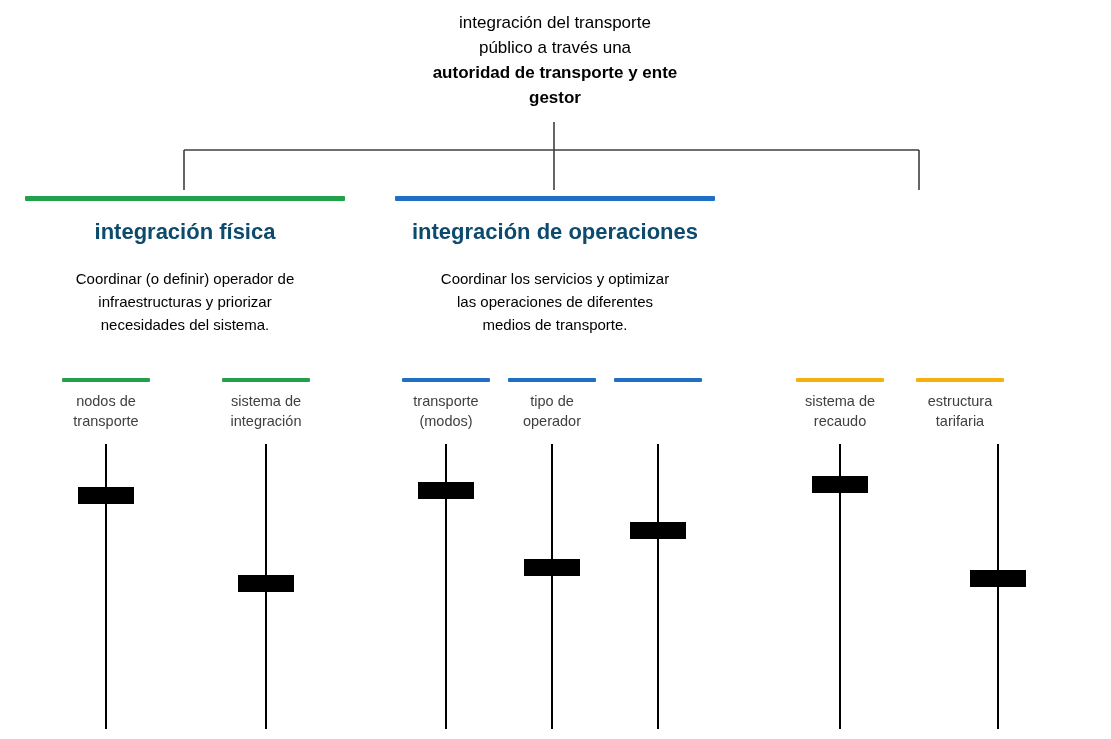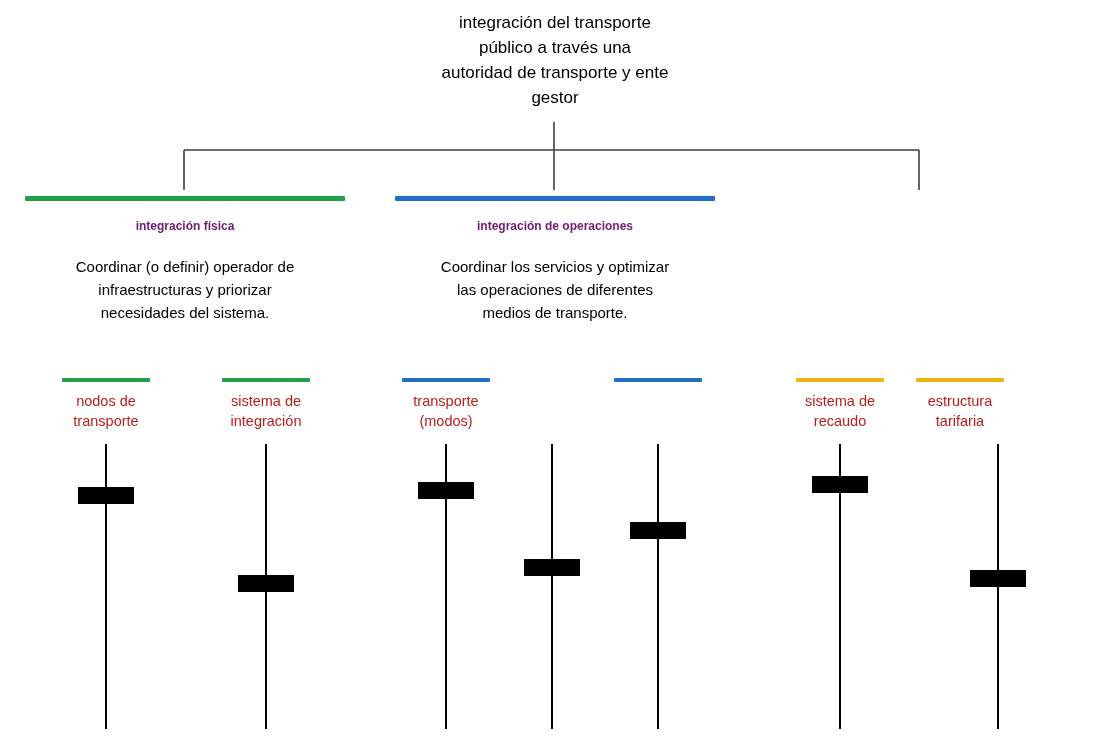--- a/index.html
+++ b/index.html
@@ -31,7 +31,7 @@
     color: #000;
   }
   .title-line { display: block; }
-  .title-strong { font-weight: normal; }
+  .title-strong { font-weight: bold; }
 
   
   #connectors {

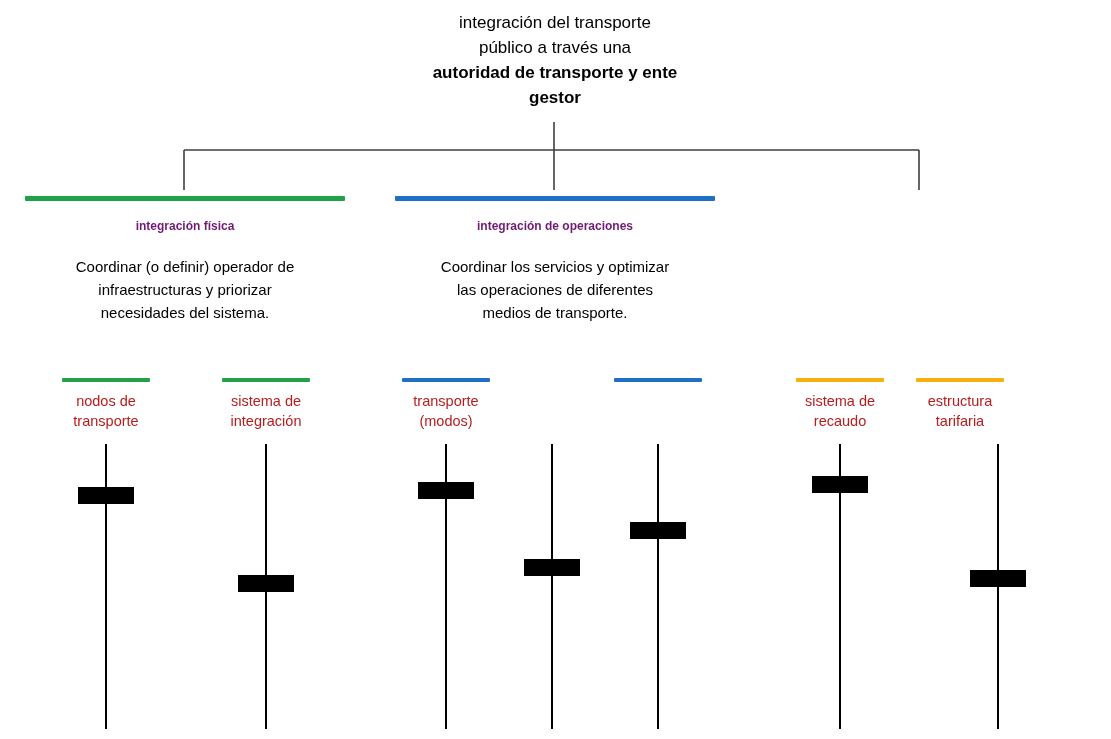--- a/index.html
+++ b/index.html
@@ -62,8 +62,8 @@
     margin-top: 18px;
     text-align: center;
     font-weight: bold;
-    font-size: 12px;
-    color: #701a75;
+    font-size: 22px;
+    color: #0c4a6e;
   }
   .pillar-desc {
     margin-top: 22px;

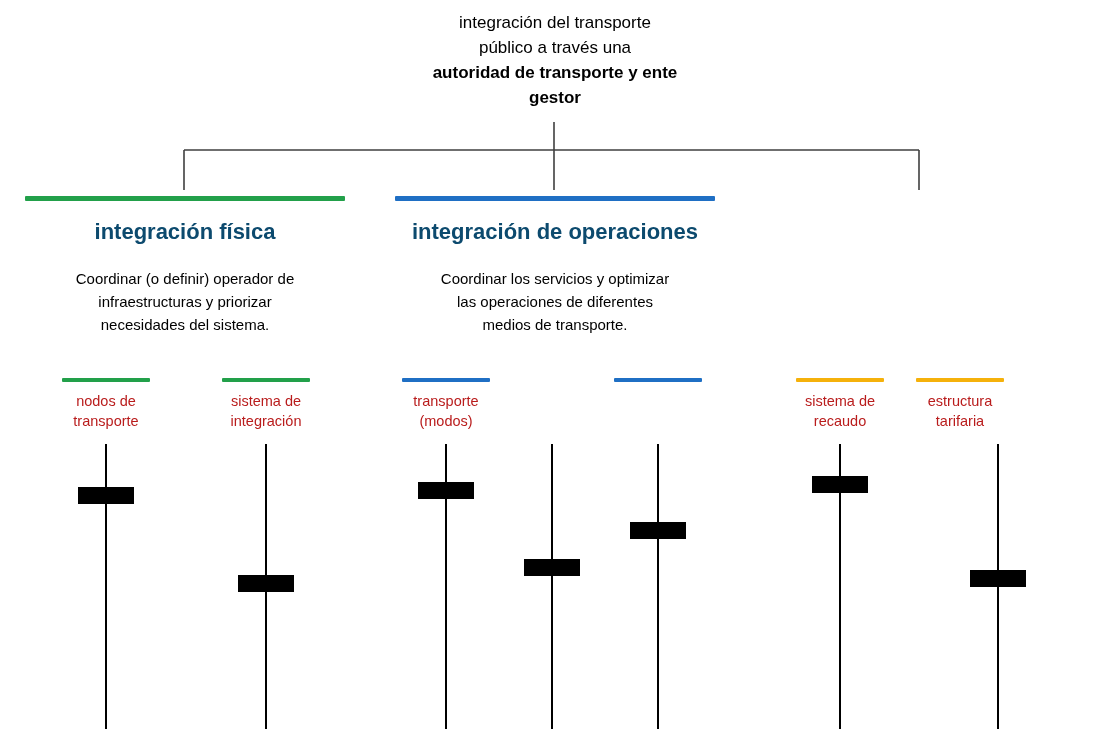--- a/index.html
+++ b/index.html
@@ -90,7 +90,7 @@
     text-align: center;
     font-size: 14.5px;
     line-height: 20px;
-    color: #b91c1c;
+    color: #404040;
   }
 
   

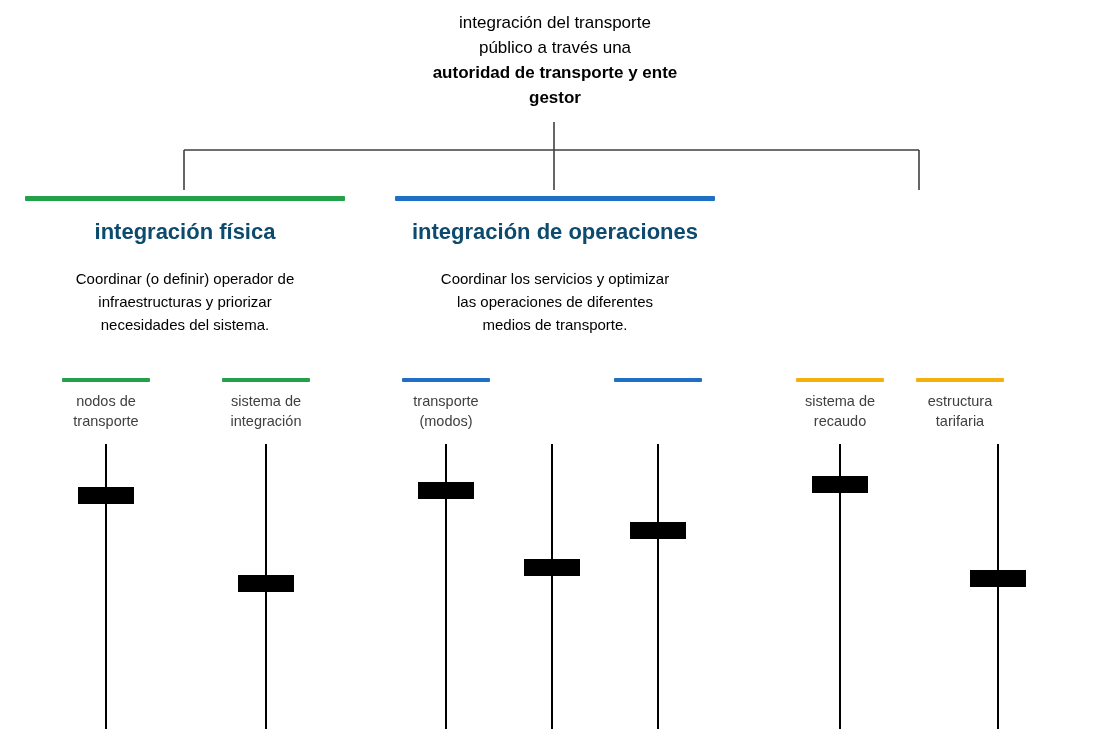--- a/index.html
+++ b/index.html
@@ -178,6 +178,13 @@
     </div>
   </div>
 
+  <div class="indicator" style="left:504px">
+    <div class="ind-rule" style="background: rgb(31, 111, 196);"></div>
+    <div class="ind-label">
+      <span>tipo de</span><br>
+      <span>operador</span>
+    </div>
+  </div>
 
   <div class="indicator" style="left:610px">
     <div class="ind-rule" style="background: rgb(31, 111, 196);"></div>

